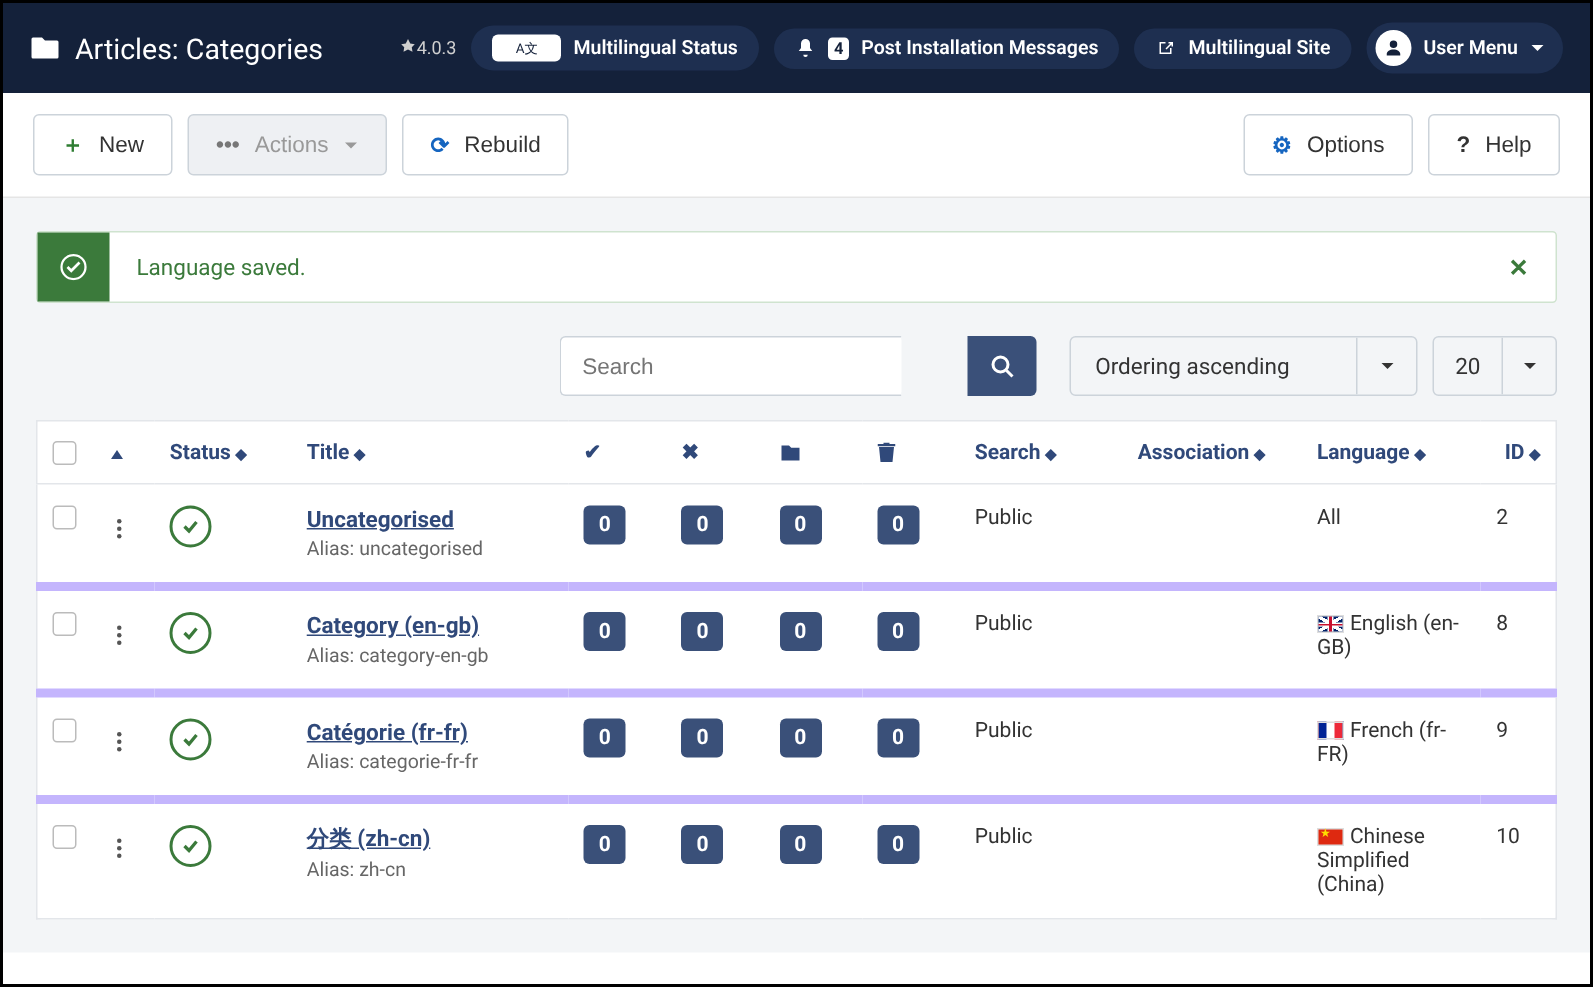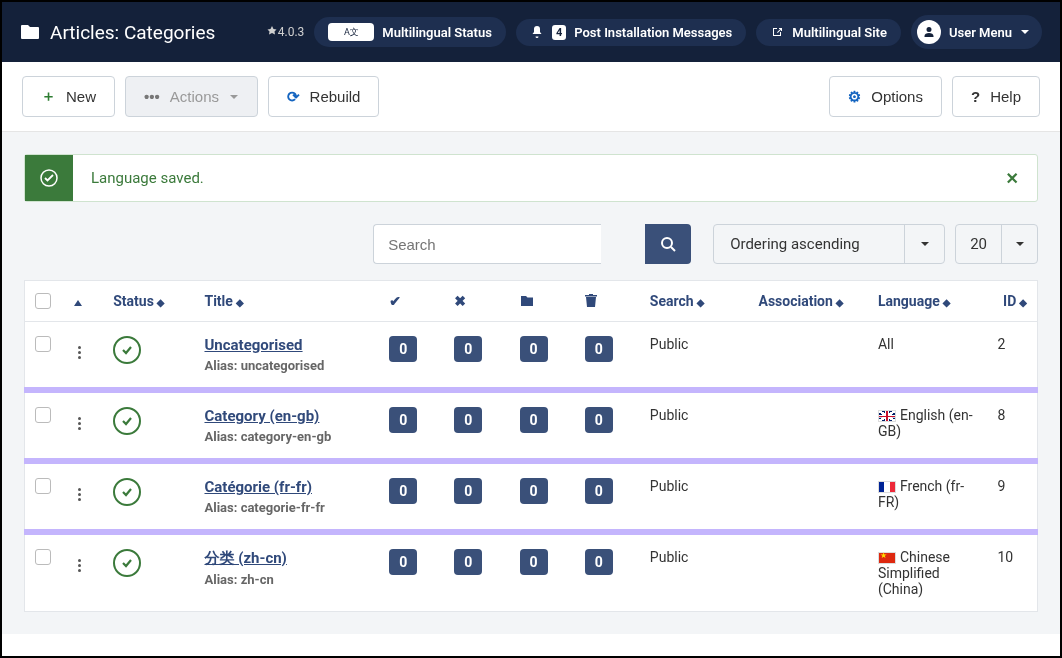--- a/index.html
+++ b/index.html
@@ -60,7 +60,7 @@
   .dots span { width: 3px; height: 3px; background: #555; border-radius: 50%; }
   .status-ok { width: 28px; height: 28px; border: 2px solid #3b7a3b; border-radius: 50%; display: flex; align-items: center; justify-content: center; color: #3b7a3b; font-weight: 900; }
   .title-link { color: #30497a; font-weight: 700; text-decoration: underline; cursor: pointer; font-size: 15px; }
-  .alias { color: #666; font-size: 13px; margin-top: 4px; font-weight: bold; }
+  .alias { color: #666; font-size: 13px; margin-top: 4px; }
   .count-badge { background: #3a5079; color: #fff; border-radius: 4px; width: 28px; height: 26px; display: inline-flex; align-items: center; justify-content: center; font-weight: 700; font-size: 14px; }
   .flag { display: inline-block; width: 18px; height: 12px; vertical-align: middle; margin-right: 4px; border: 1px solid #ddd; }
   .flag-gb { background: linear-gradient(#012169,#012169); position:relative; }

